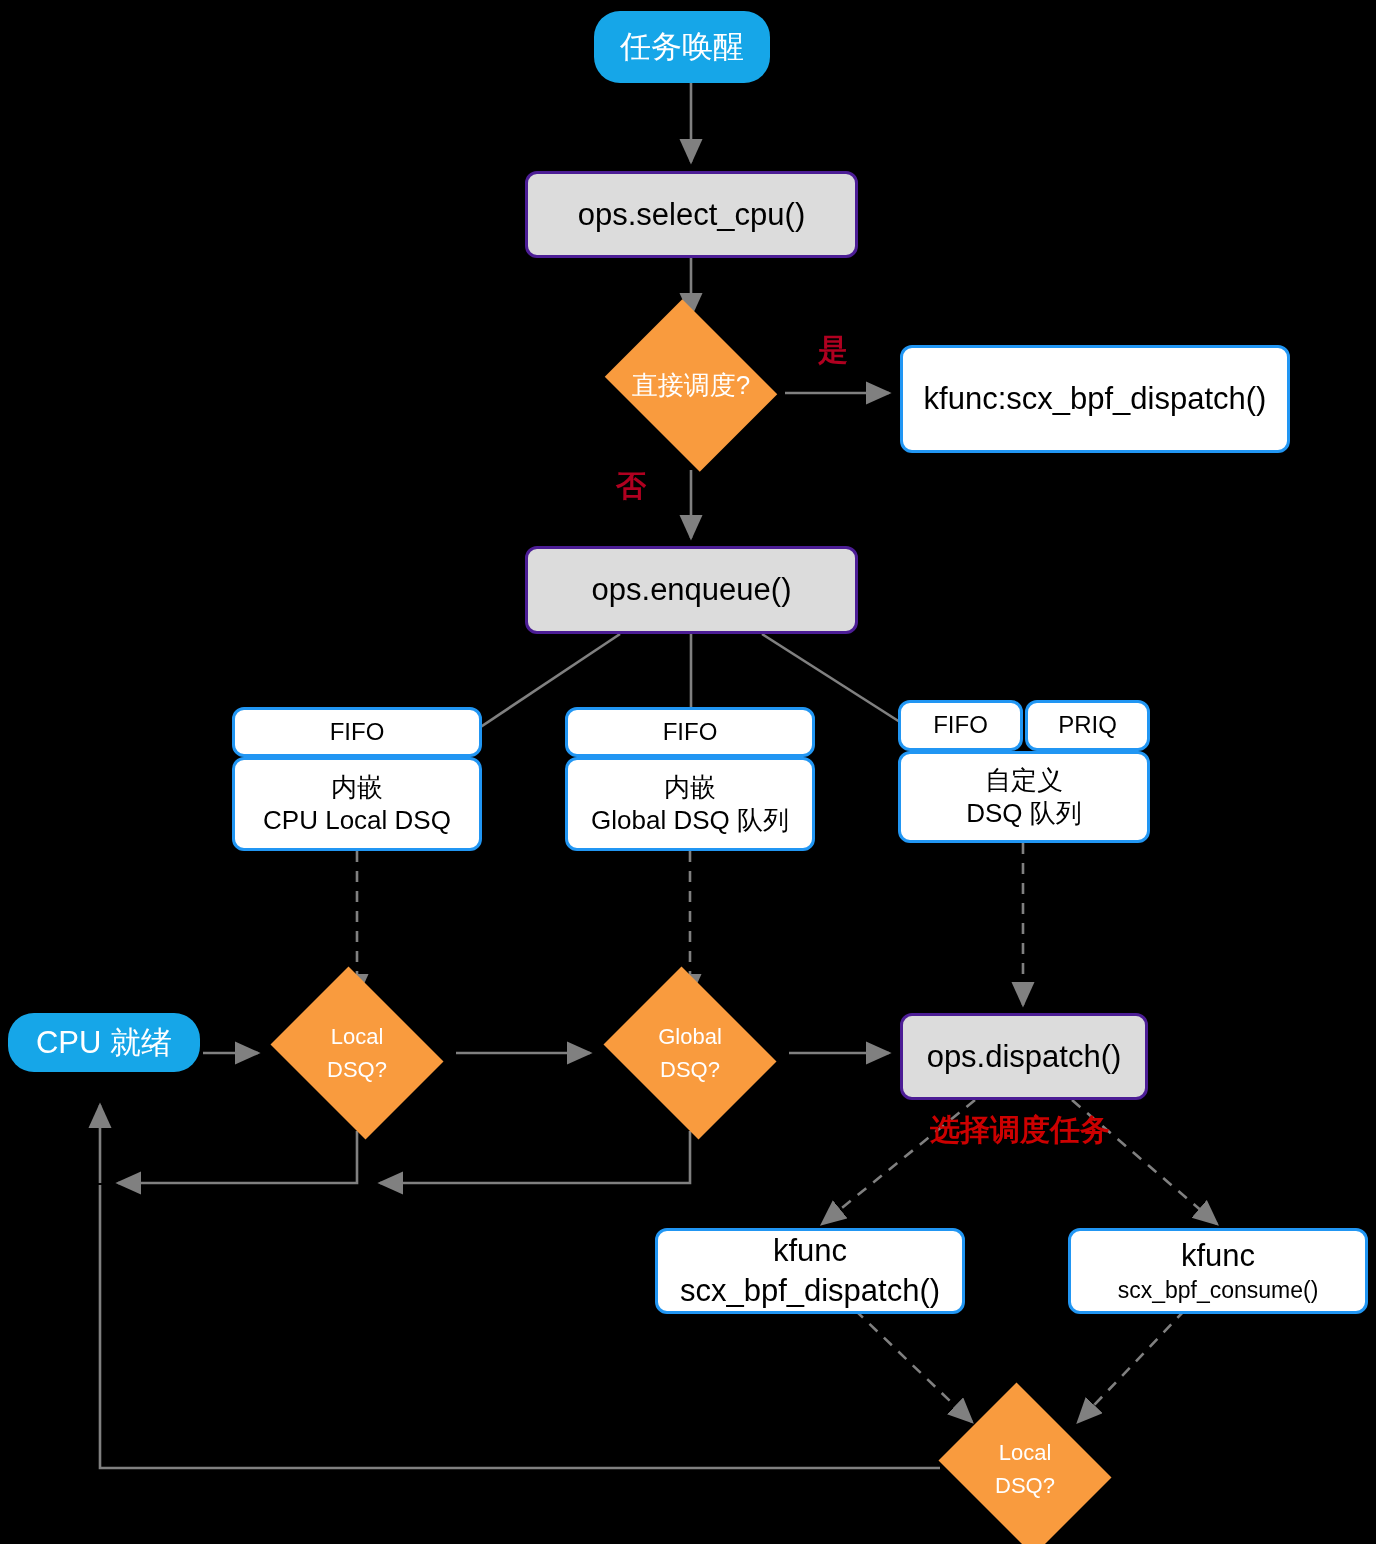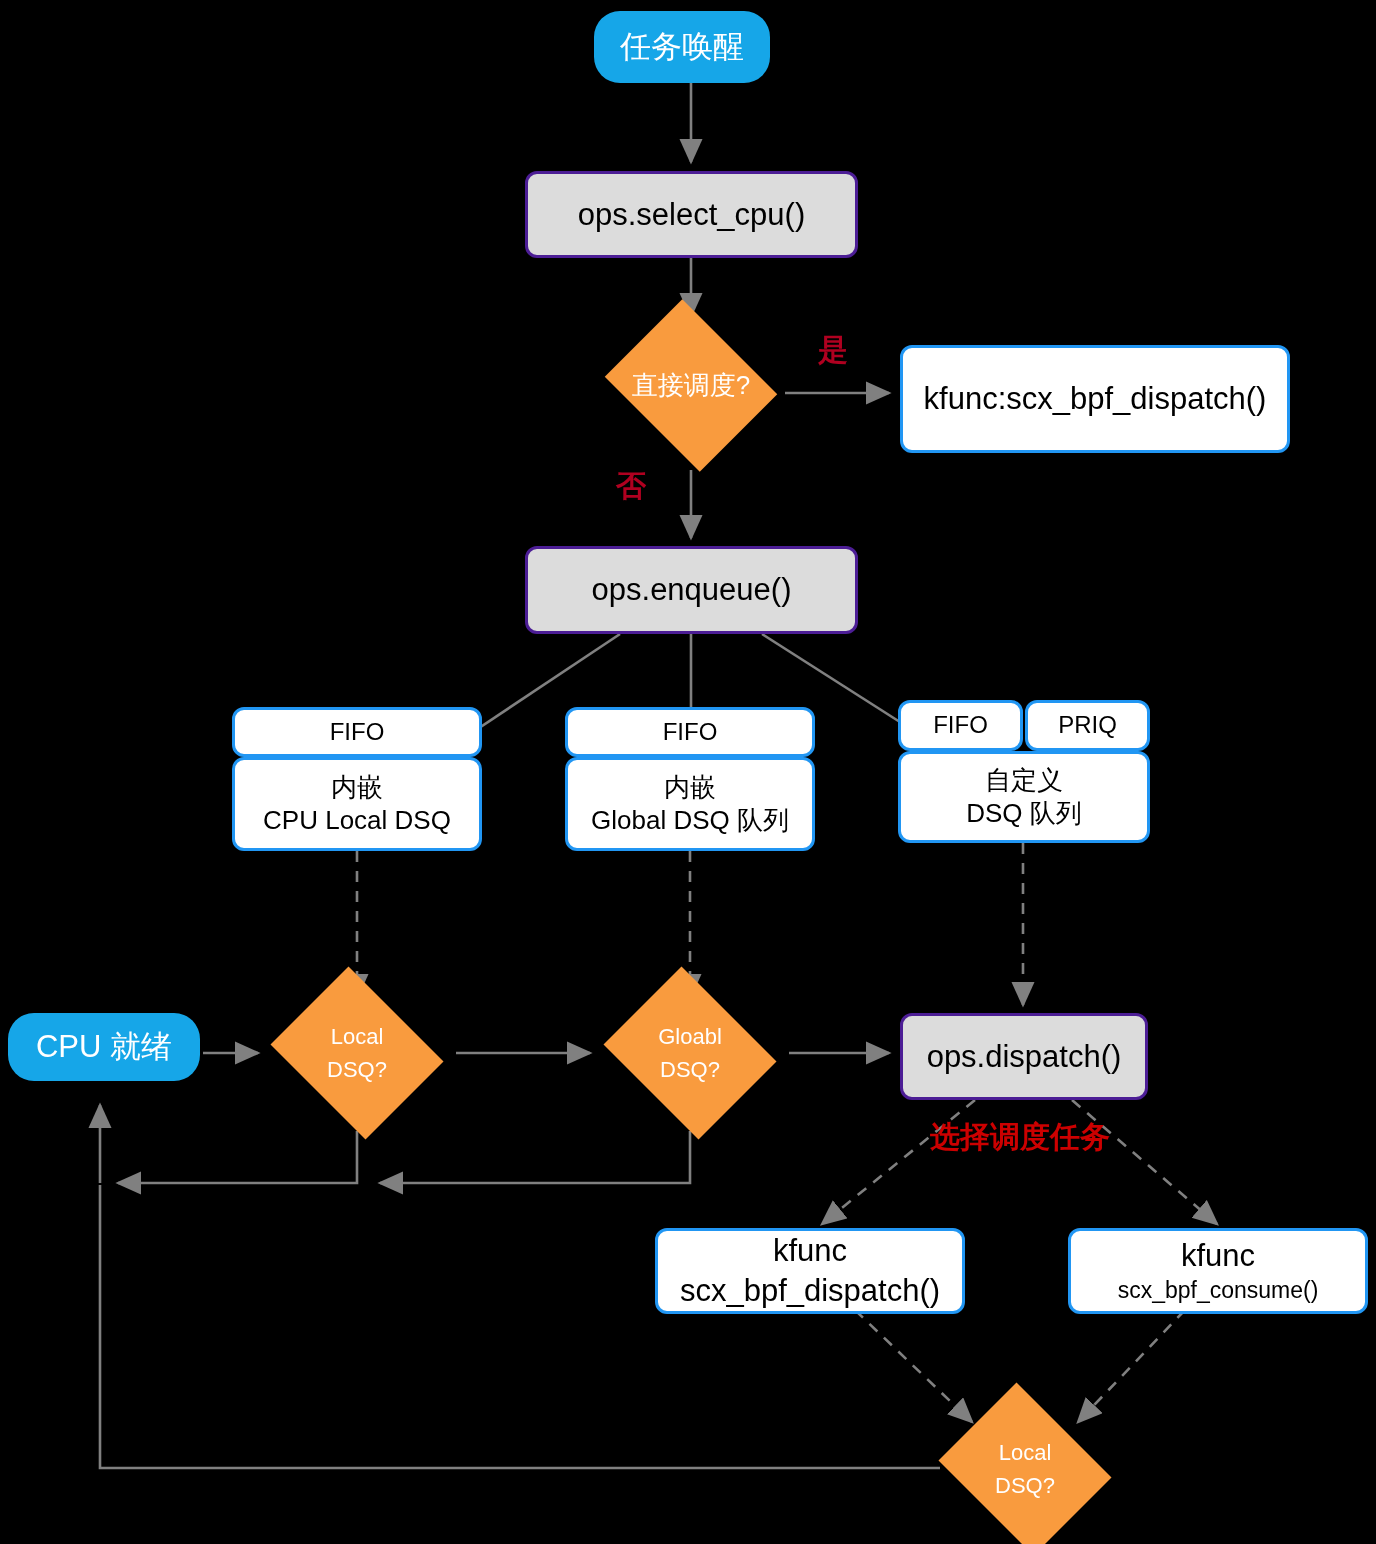--- a/index.html
+++ b/index.html
@@ -209,7 +209,7 @@
     <span class="l1">DSQ 队列</span>
   </div>
 
-  <div class="node term" style="left:8px; top:1013px; width:192px; height:68px;">
+  <div class="node term" style="left:8px; top:1013px; width:192px; height:59px;">
     <span>CPU 就绪</span>
   </div>
 

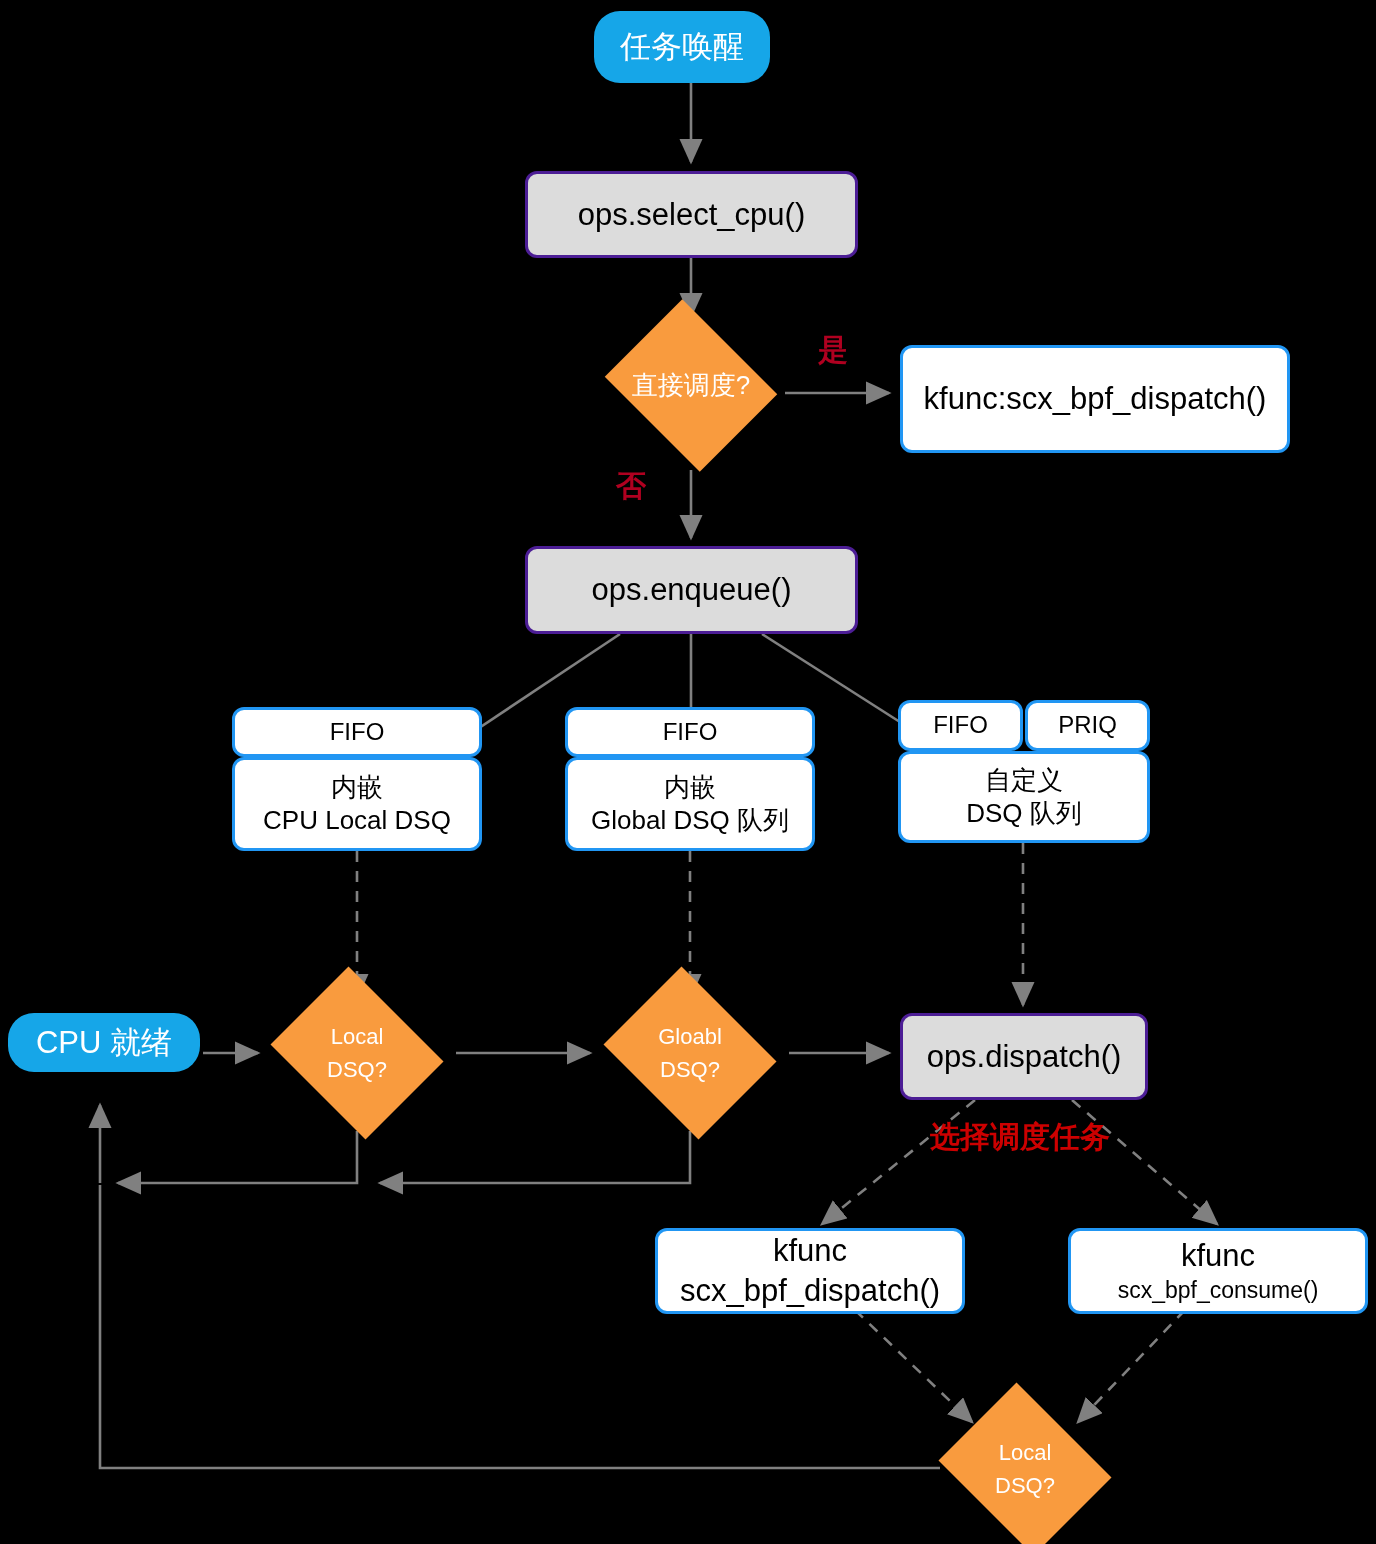--- a/index.html
+++ b/index.html
@@ -224,7 +224,7 @@
   <div class="node diamond lit" style="left:595px; top:975px; width:190px; height:156px;">
     <div class="dshape"></div>
     <div class="dlabel">
-      <span class="l1">Gloabl</span>
+      <span class="l1">Global</span>
       <span class="l1">DSQ?</span>
     </div>
   </div>

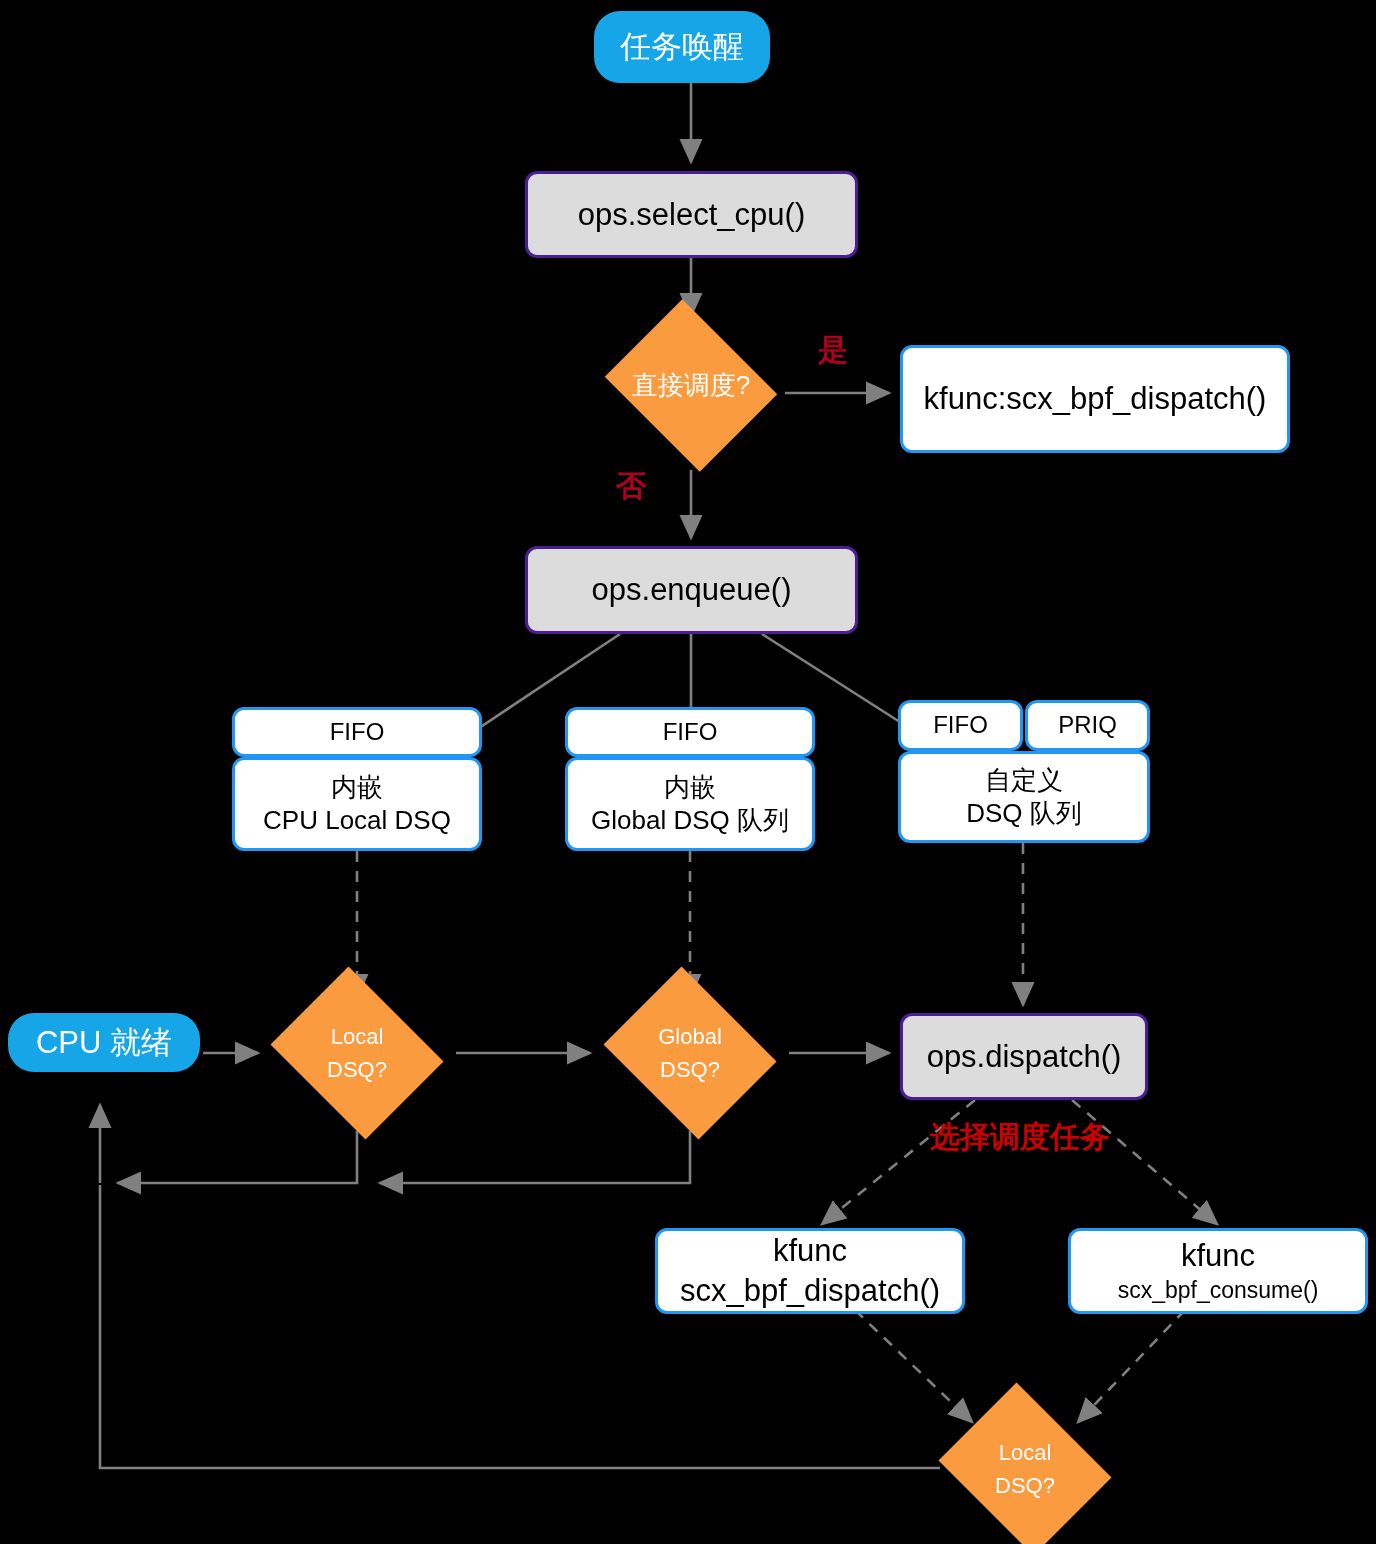--- a/index.html
+++ b/index.html
@@ -233,7 +233,7 @@
     <span>ops.dispatch()</span>
   </div>
 
-  <div class="elabel zhbig" style="left:930px; top:1110px;margin-top:7px;">选择调度任务</div>
+  <div class="elabel zhbig" style="left:930px; top:1110px;">选择调度任务</div>
 
   <div class="node wbox two" style="left:655px; top:1228px; width:310px; height:86px;">
     <span class="l1" style="font-size:31px;">kfunc</span>

